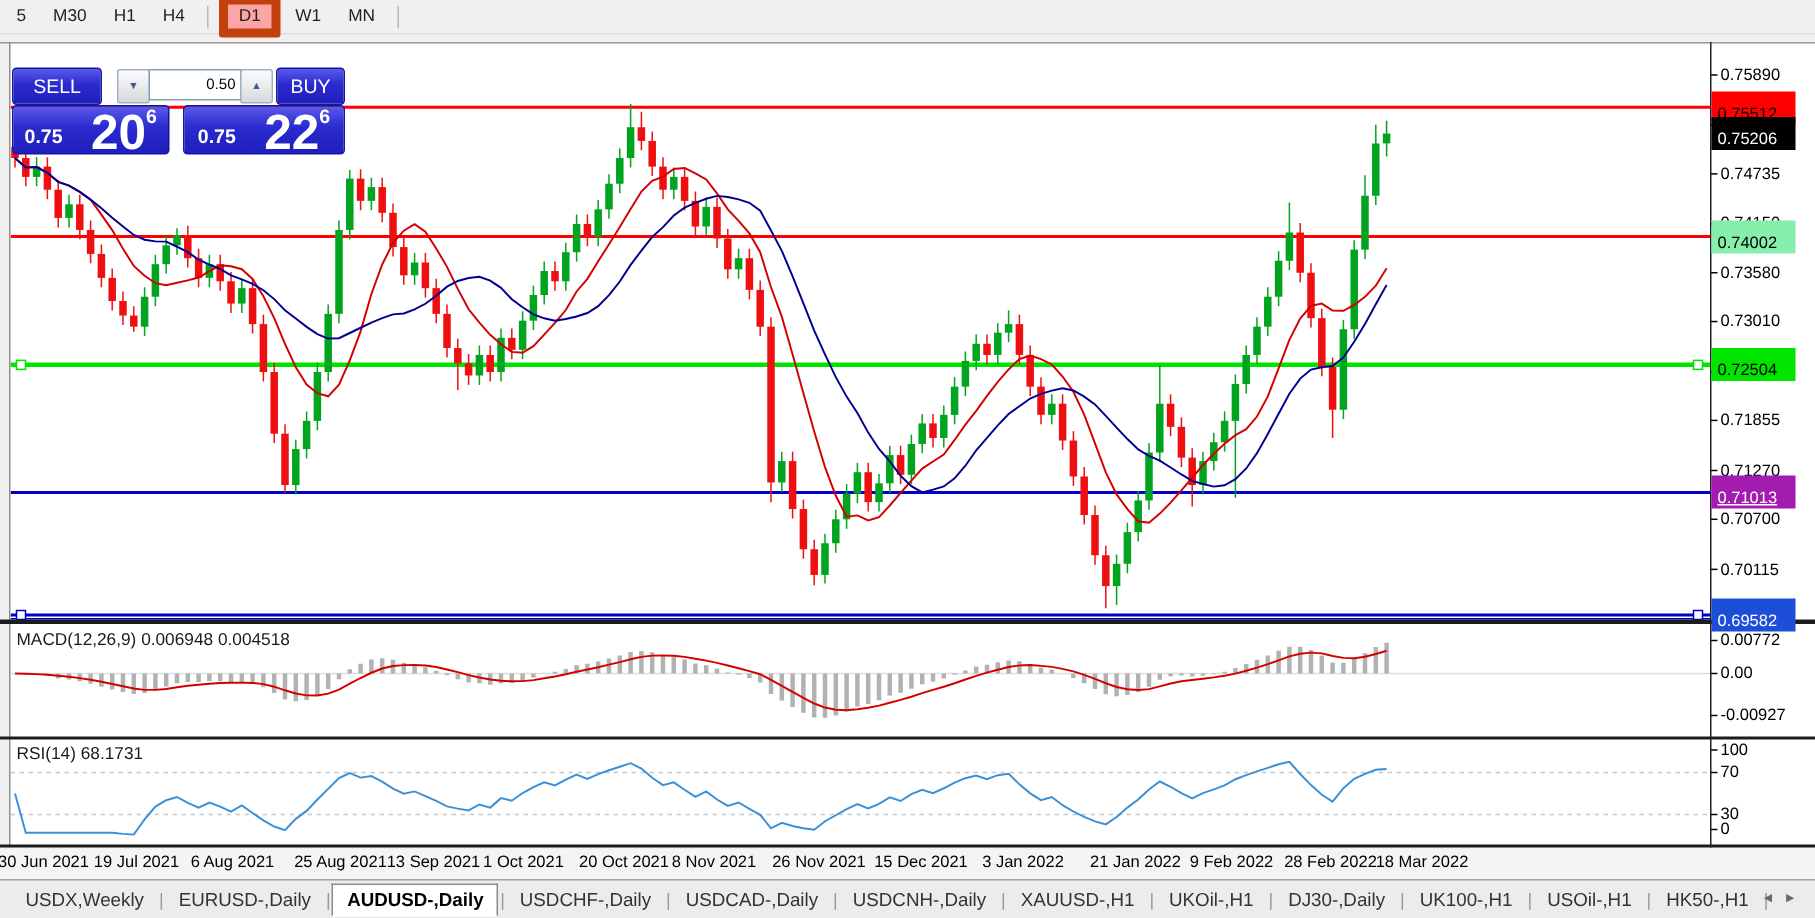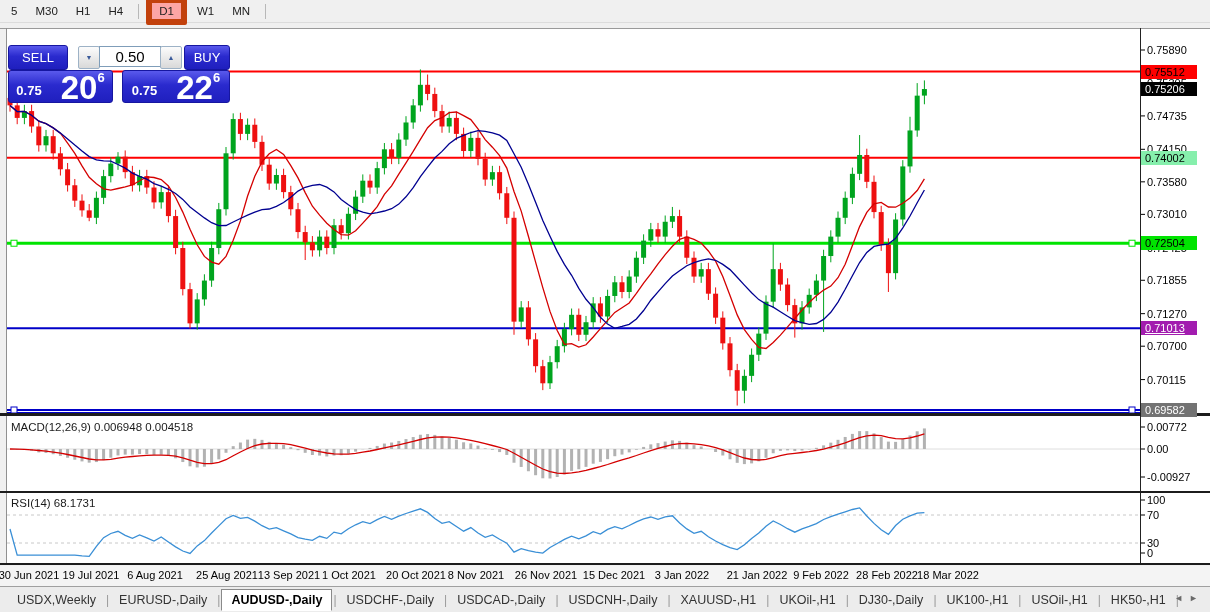--- a/index.html
+++ b/index.html
@@ -33,8 +33,8 @@
             border:1px solid #9db2c6;display:flex;align-items:center;justify-content:center;
             font-size:7px;color:#3a5a9a;border-radius:2px;}
   #spin-down{left:70px;} #spin-up{left:152px;}
-  #vol-input{left:91px;top:1px;width:54px;height:17px;border:1px solid #7f9db9;font-size:15px;
-             text-align:center;padding:1px 3px;font-family:"Liberation Sans",sans-serif;}
+  #vol-input{left:91px;top:1px;width:54px;height:17px;border:1px solid #7f9db9;font-size:10px;
+             text-align:right;padding:1px 3px;font-family:"Liberation Sans",sans-serif;}
   .price-box{top:25px;height:30px;border-radius:3px;display:flex;align-items:flex-end;justify-content:center;padding-bottom:1px;}
   #sell-box{left:0;width:103px;} #buy-box{left:114px;width:106px;}
   .pb-small{font-size:13px;font-weight:bold;margin-right:2px;line-height:1;position:relative;top:-4px;}

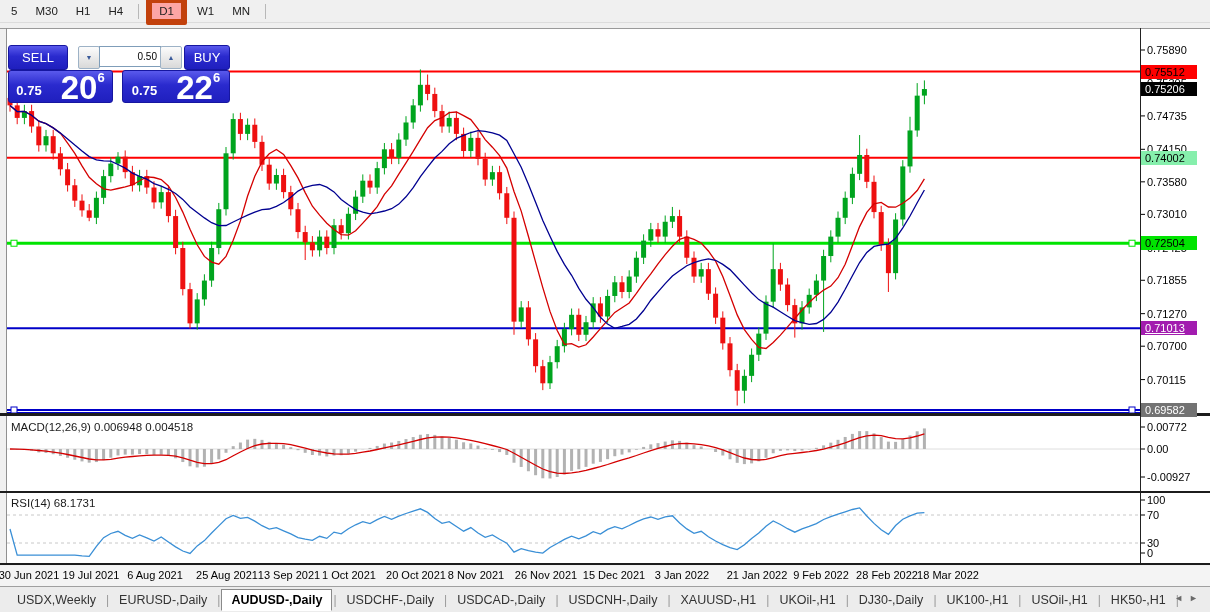--- a/index.html
+++ b/index.html
@@ -44,7 +44,7 @@
   .ind-label{font-size:11.5px;color:#1a1a1a;white-space:pre;}
   
   .ytick{position:absolute;left:1147px;font-size:11px;color:#000;transform:translateY(-50%);white-space:nowrap;}
-  .ylab{position:absolute;left:1141px;font-size:11px;padding:1px 4px 1px 4px;transform:translateY(-50%);
+  .ylab{position:absolute;left:1141px;font-size:11px;padding:9px 4px 1px 4px;transform:translateY(-50%);
         white-space:nowrap;min-width:48px;}
   
   #date-strip{left:0;top:566px;width:1210px;height:20px;background:#f4f4f4;}

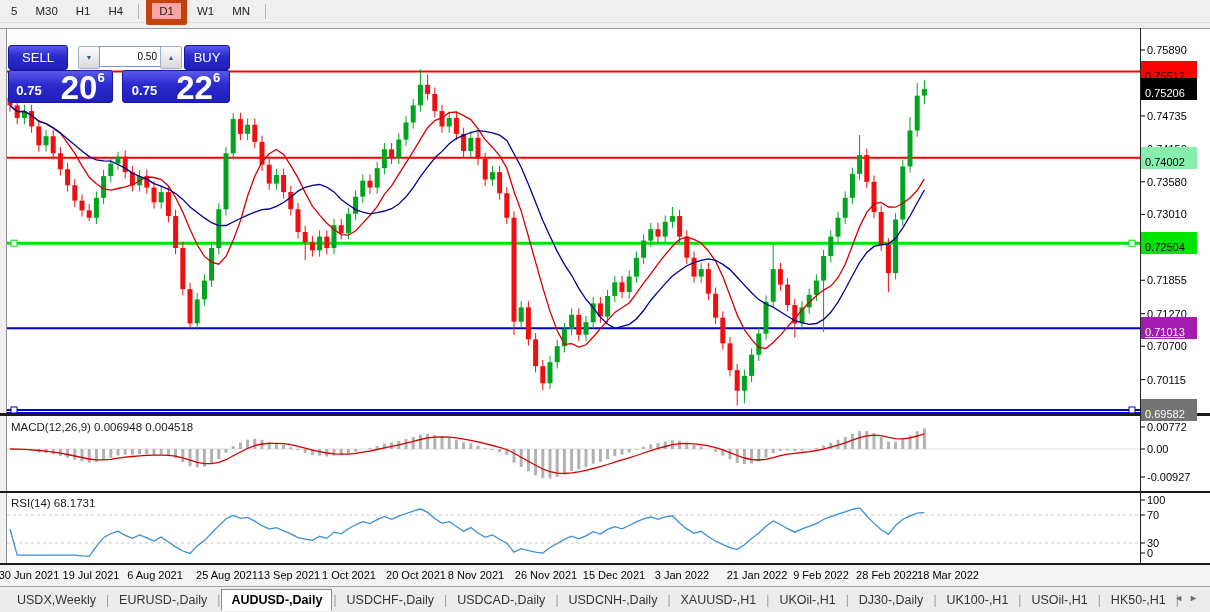--- a/index.html
+++ b/index.html
@@ -583,7 +583,7 @@
       <div class="ylab" style="top: 157.748px; background: #86efac; color: rgb(0, 0, 0);">0.74002</div>
       <div class="ylab" style="top: 243.239px; background: rgb(0, 228, 0); color: rgb(0, 0, 0);">0.72504</div>
       <div class="ylab" style="top: 328.33px; background: #a21caf; color: rgb(255, 255, 255); text-decoration: underline;">0.71013</div>
-      <div class="ylab" style="top: 409.998px; background: #737373; color: rgb(255, 255, 255);">0.69582</div>
+      <div class="ylab" style="top: 409.998px; background: #1d4ed8; color: rgb(255, 255, 255);">0.69582</div>
     </div>
 
   <div id="date-strip" class="abs"></div>

